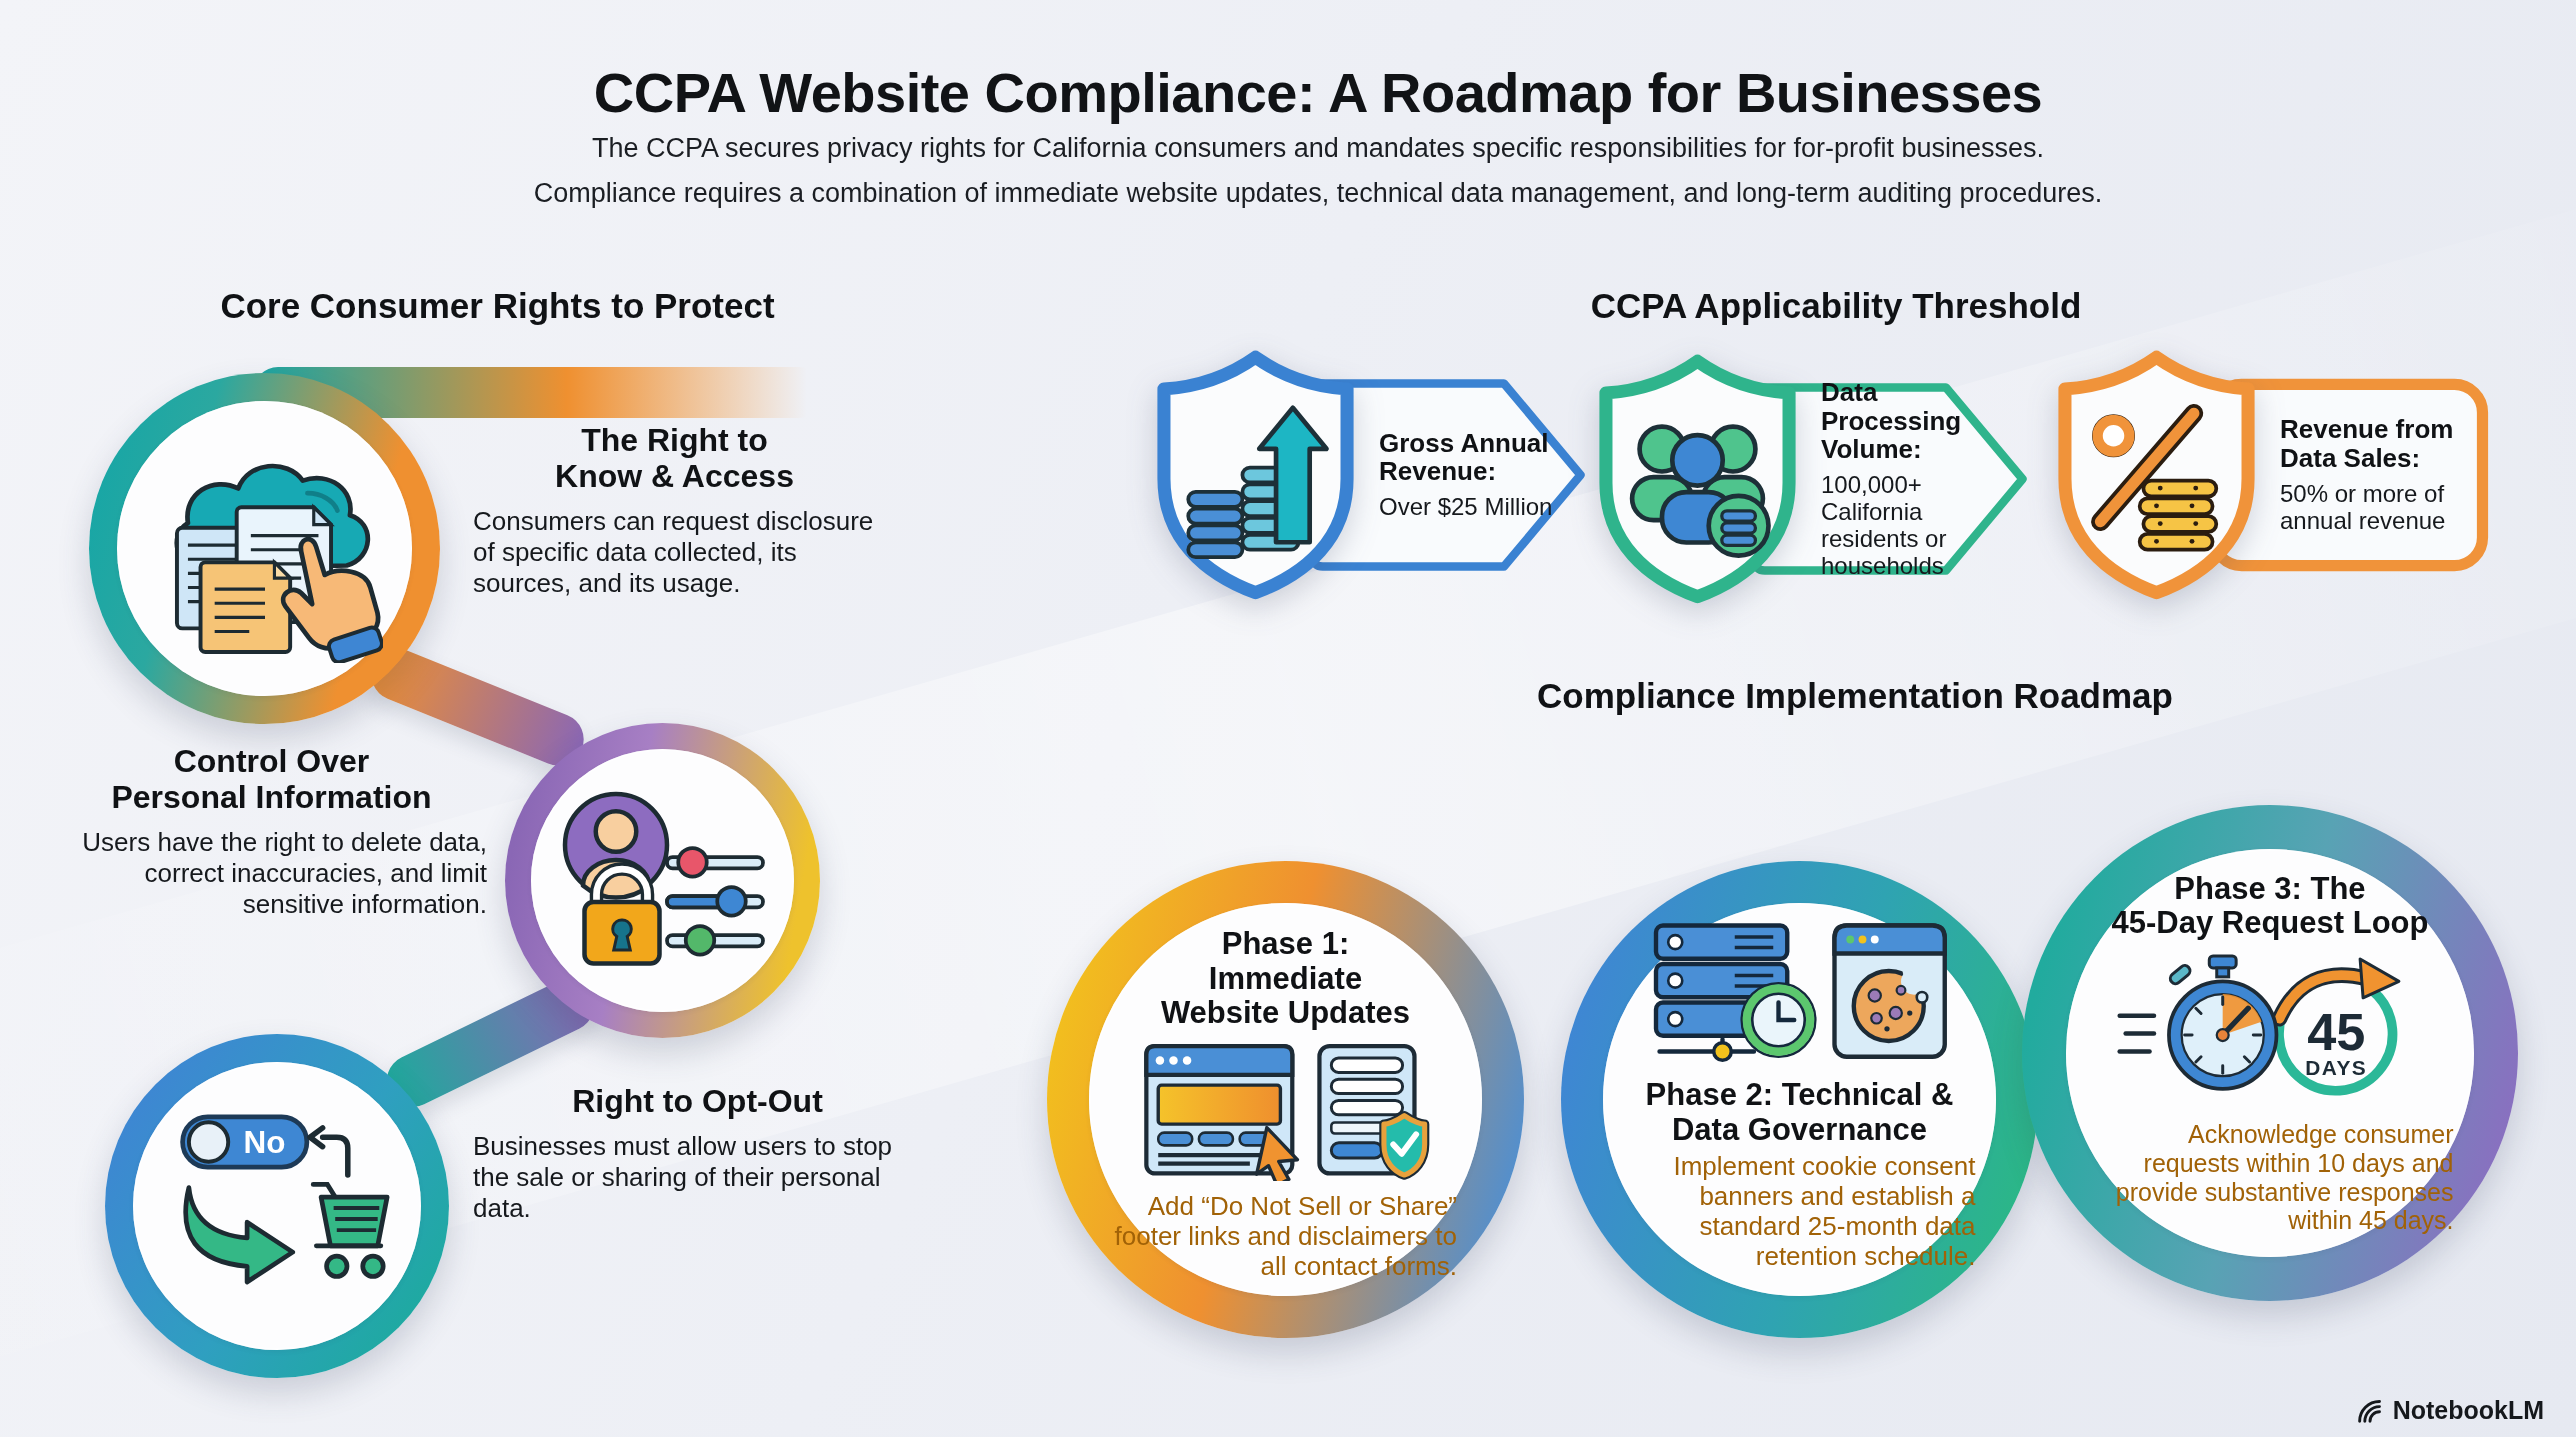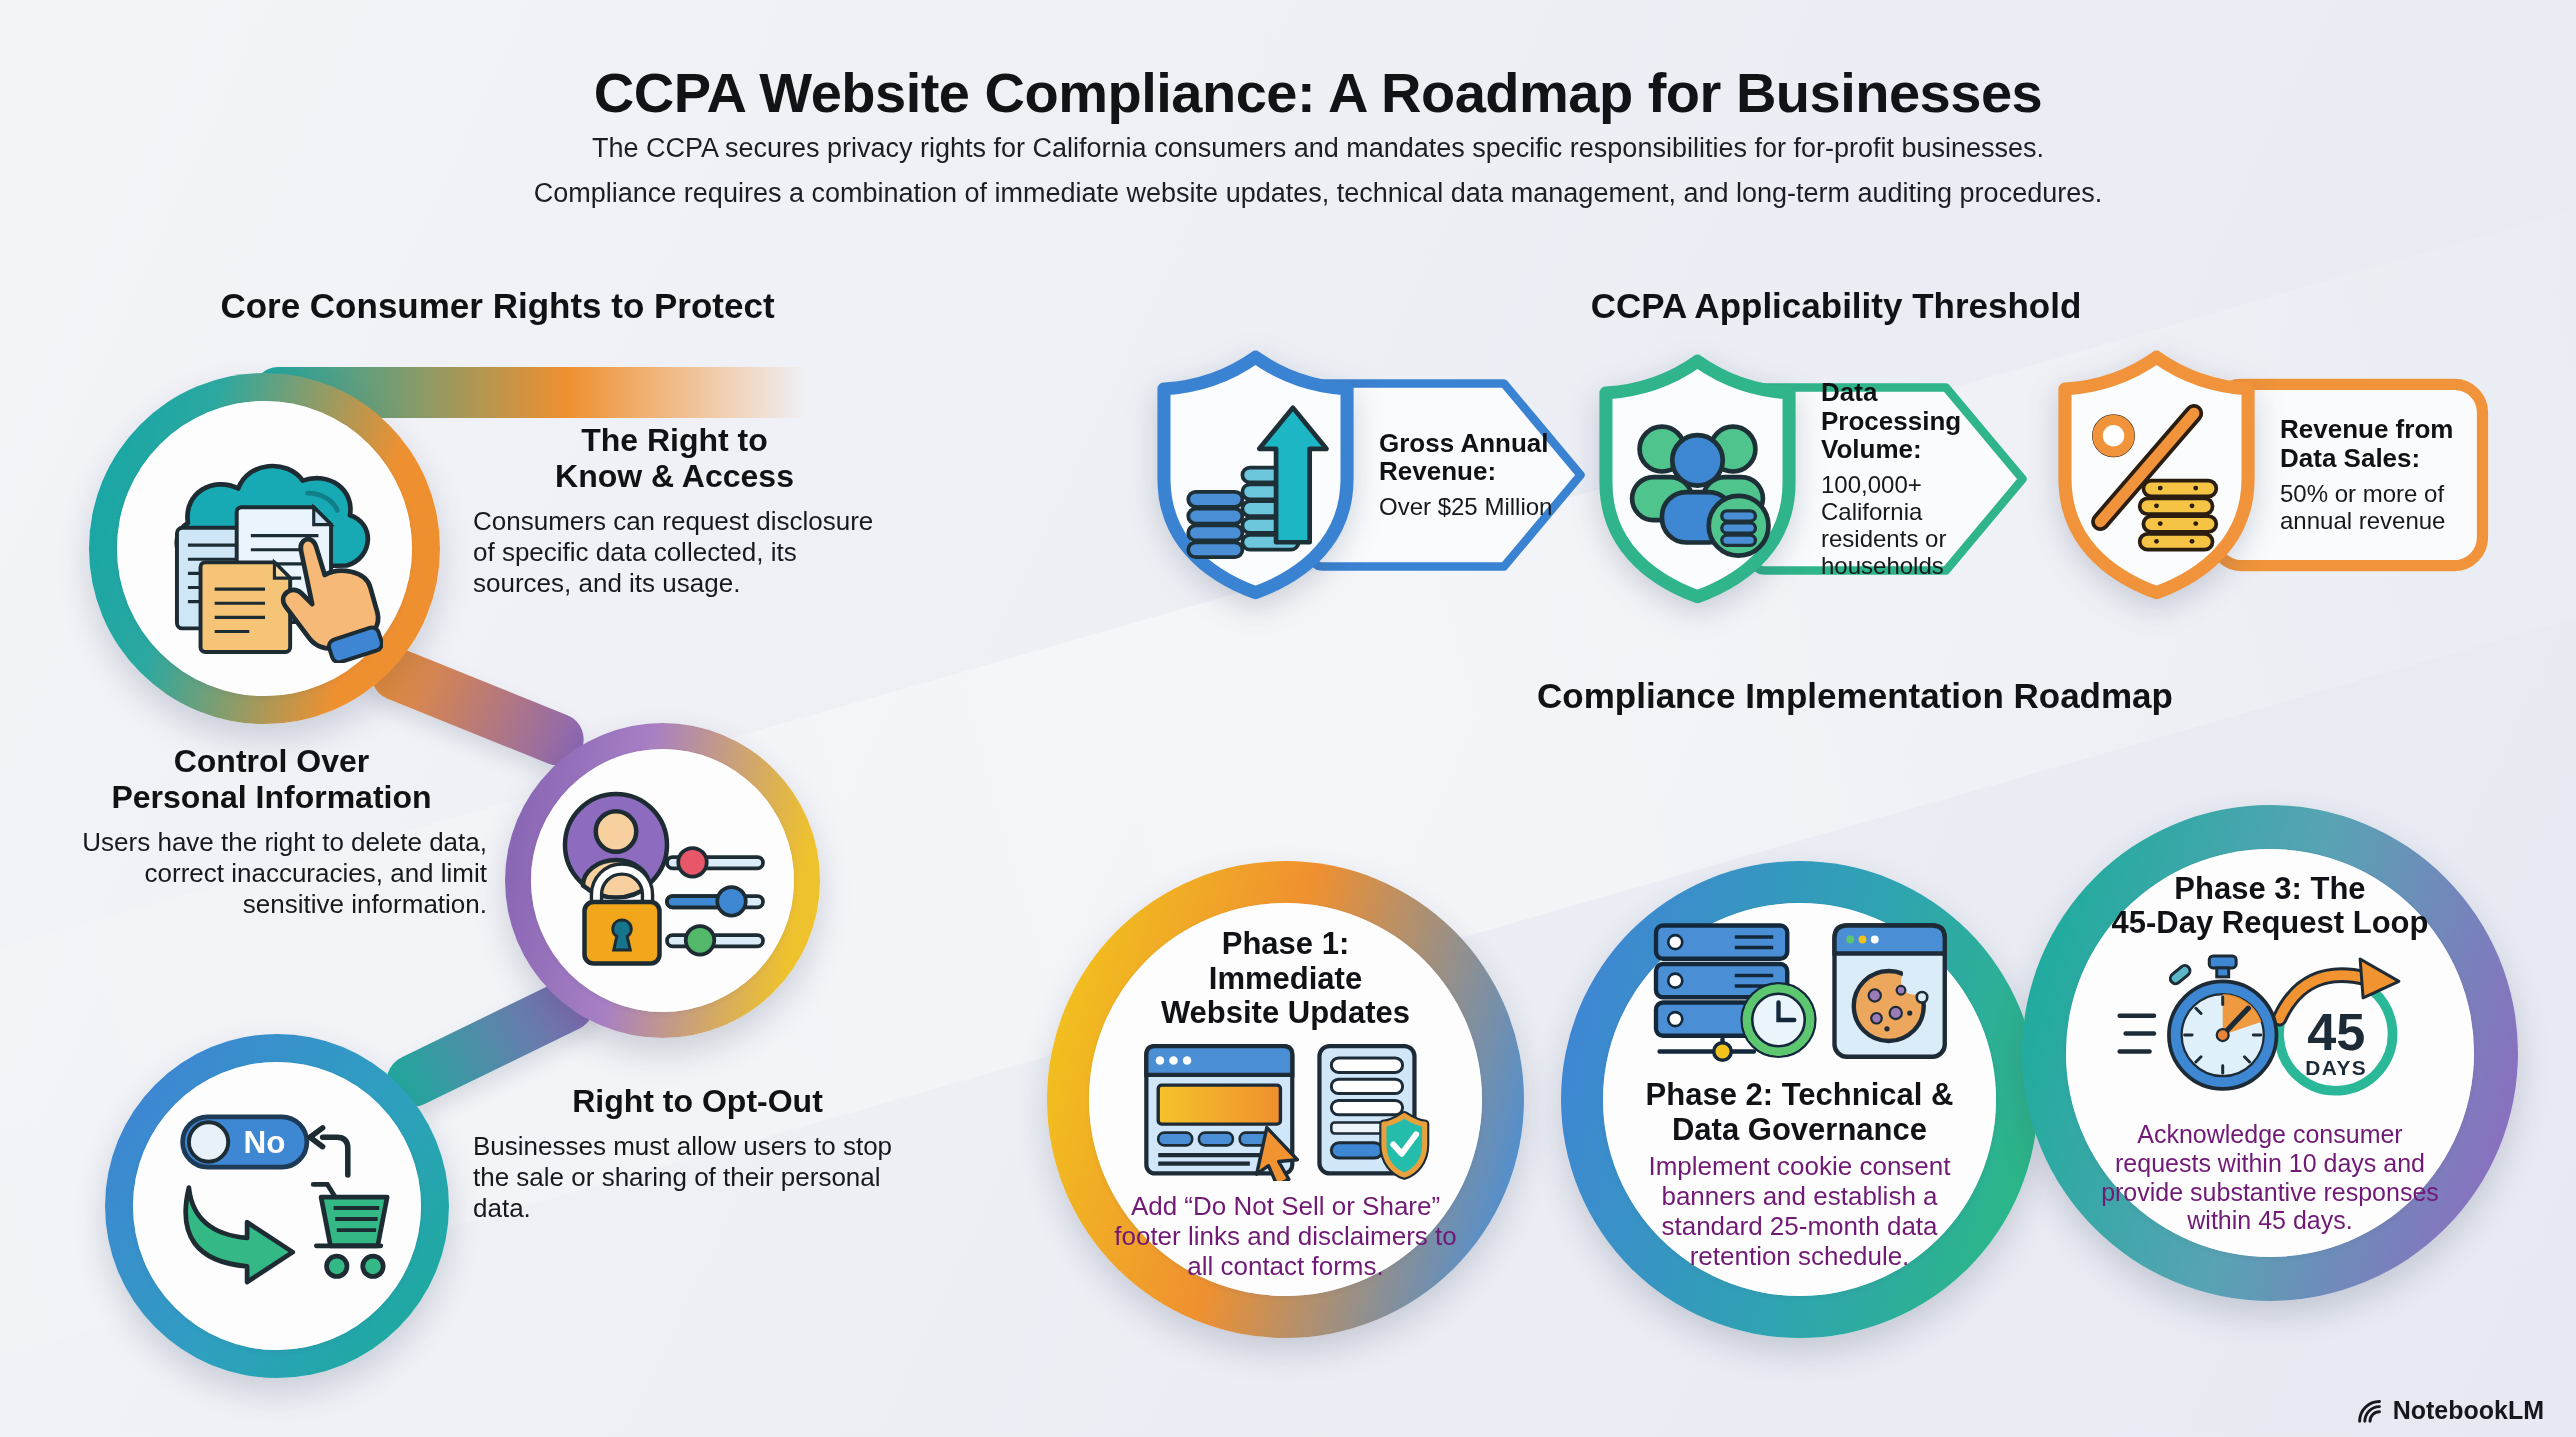--- a/index.html
+++ b/index.html
@@ -40,7 +40,7 @@
 
   
   .p-title{font-size:31px;line-height:1.12;font-weight:700;color:#101215;text-align:center;}
-  .p-body{font-size:26px;line-height:1.15;text-align:center;color:#701a75;}
+  .p-body{font-size:26px;line-height:1.15;text-align:right;color:#a16207;}
 
   .footer{right:32px;bottom:13px;display:flex;align-items:center;gap:8.4px;}
   .brand{font-size:25px;font-weight:600;color:#15181c;}

